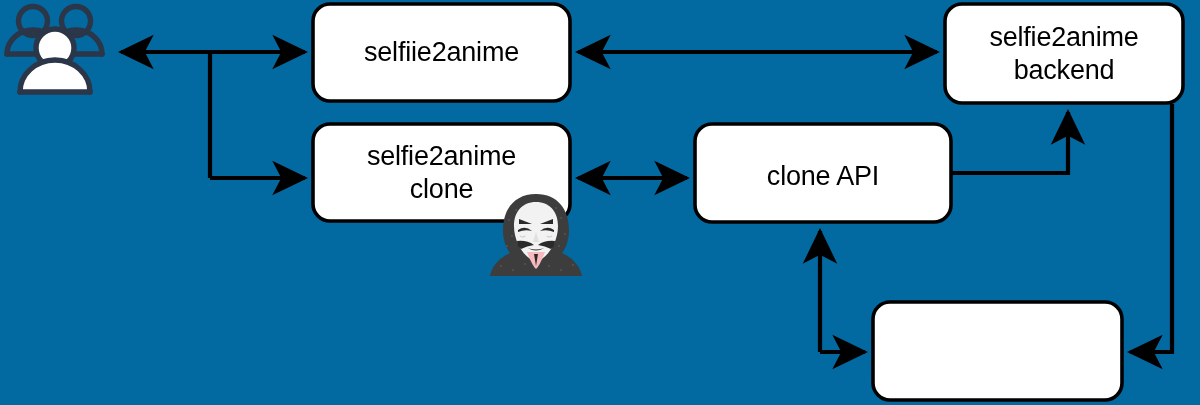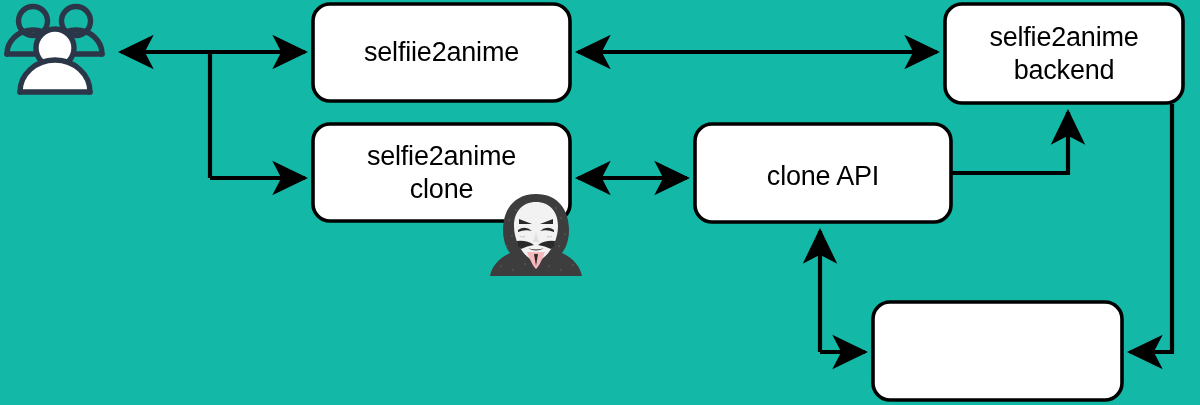--- a/index.html
+++ b/index.html
@@ -5,7 +5,7 @@
   html,body{margin:0;padding:0;background:#ffffff;}
   body{width:1200px;height:405px;overflow:hidden;
        font-family:"Liberation Sans",sans-serif;}
-  #stage{position:relative;width:1200px;height:405px;background:#14b8a6;}
+  #stage{position:relative;width:1200px;height:405px;background:#0369a1;}
   svg#diagram{position:absolute;left:0;top:0;width:1200px;height:405px;}
   .node-label{
     position:absolute;display:flex;align-items:center;justify-content:center;

